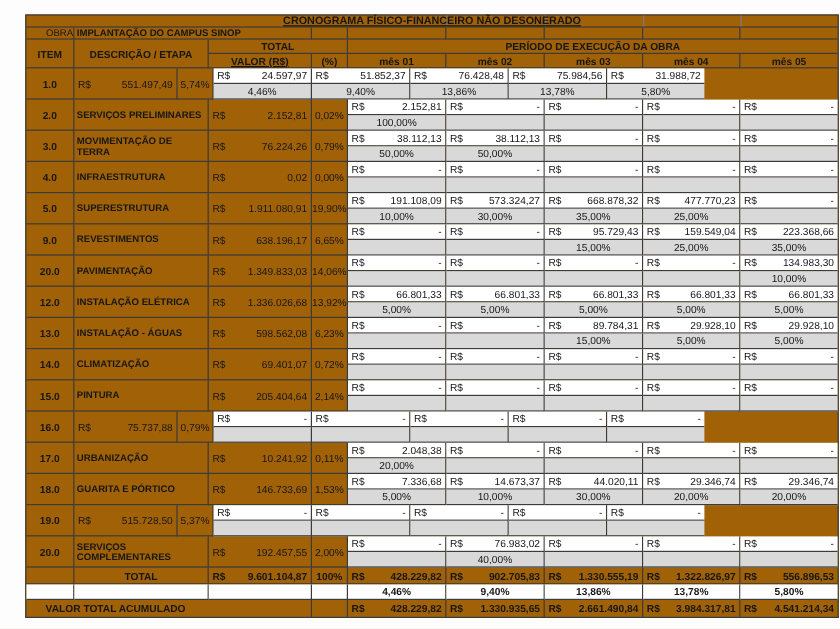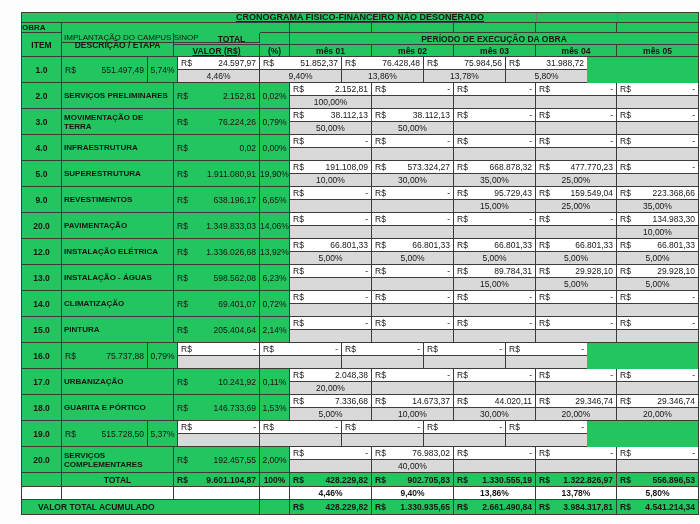--- a/index.html
+++ b/index.html
@@ -11,7 +11,7 @@
   .screen{position:relative;width:700px;height:524px;background:#fdfdfd;}
   .table{
     position:absolute;left:21px;top:12px;width:676px;
-    border:1px solid #3b3b3b;background:#22c55e;box-sizing:content-box;
+    border:1px solid #3b3b3b;background:#a16207;box-sizing:content-box;
   }
   *,*:before,*:after{box-sizing:border-box;}
   .table *{box-sizing:border-box;}

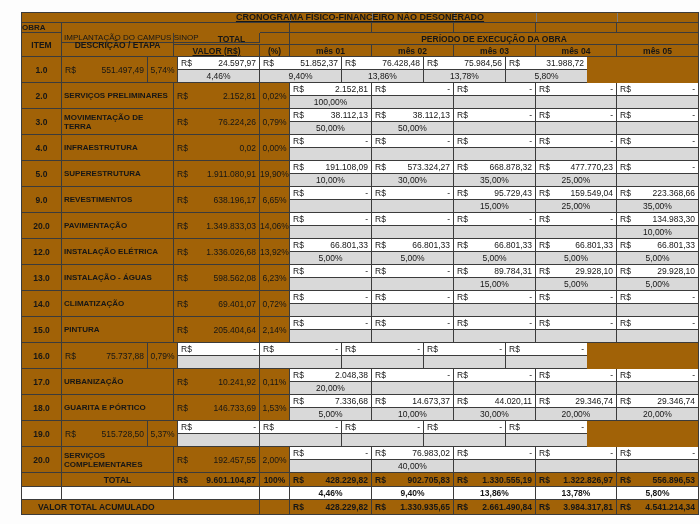--- a/index.html
+++ b/index.html
@@ -28,7 +28,7 @@
   
   .obra-row{display:flex;height:10px;}
   .obra-row>div{border-right:1px solid #3b3b3b;border-bottom:1px solid #3b3b3b;height:10px;}
-  .obra-label{width:40px;font-size:8px;font-weight:bold;line-height:9px;text-align:left;}
+  .obra-label{width:40px;font-size:8px;font-weight:normal;line-height:9px;text-align:right;}
   .obra-value{width:198px;font-size:8px;font-weight:normal;line-height:9px;padding-left:2px;white-space:nowrap;margin-top:10px;}
   .obra-pct{width:30px;}
   .obra-m{width:82px;}

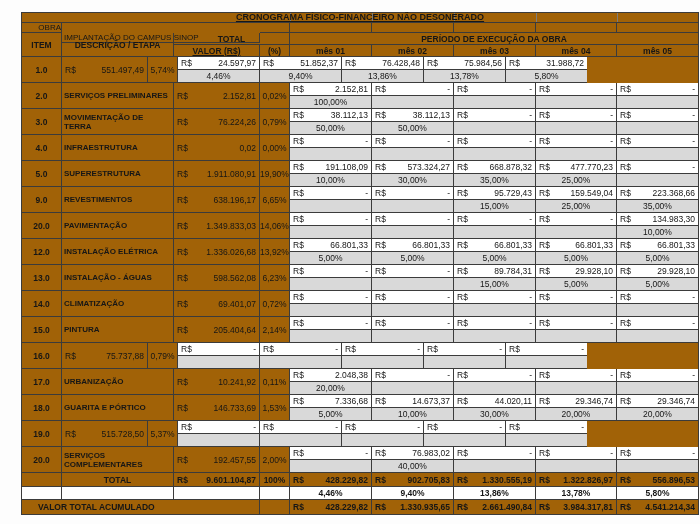--- a/index.html
+++ b/index.html
@@ -29,7 +29,7 @@
   .obra-row{display:flex;height:10px;}
   .obra-row>div{border-right:1px solid #3b3b3b;border-bottom:1px solid #3b3b3b;height:10px;}
   .obra-label{width:40px;font-size:8px;font-weight:normal;line-height:9px;text-align:right;}
-  .obra-value{width:198px;font-size:8px;font-weight:normal;line-height:9px;padding-left:2px;white-space:nowrap;margin-top:10px;}
+  .obra-value{width:198px;font-size:8px;font-weight:bold;line-height:9px;padding-left:2px;white-space:nowrap;}
   .obra-pct{width:30px;}
   .obra-m{width:82px;}
   .obra-m4{width:81px;}

